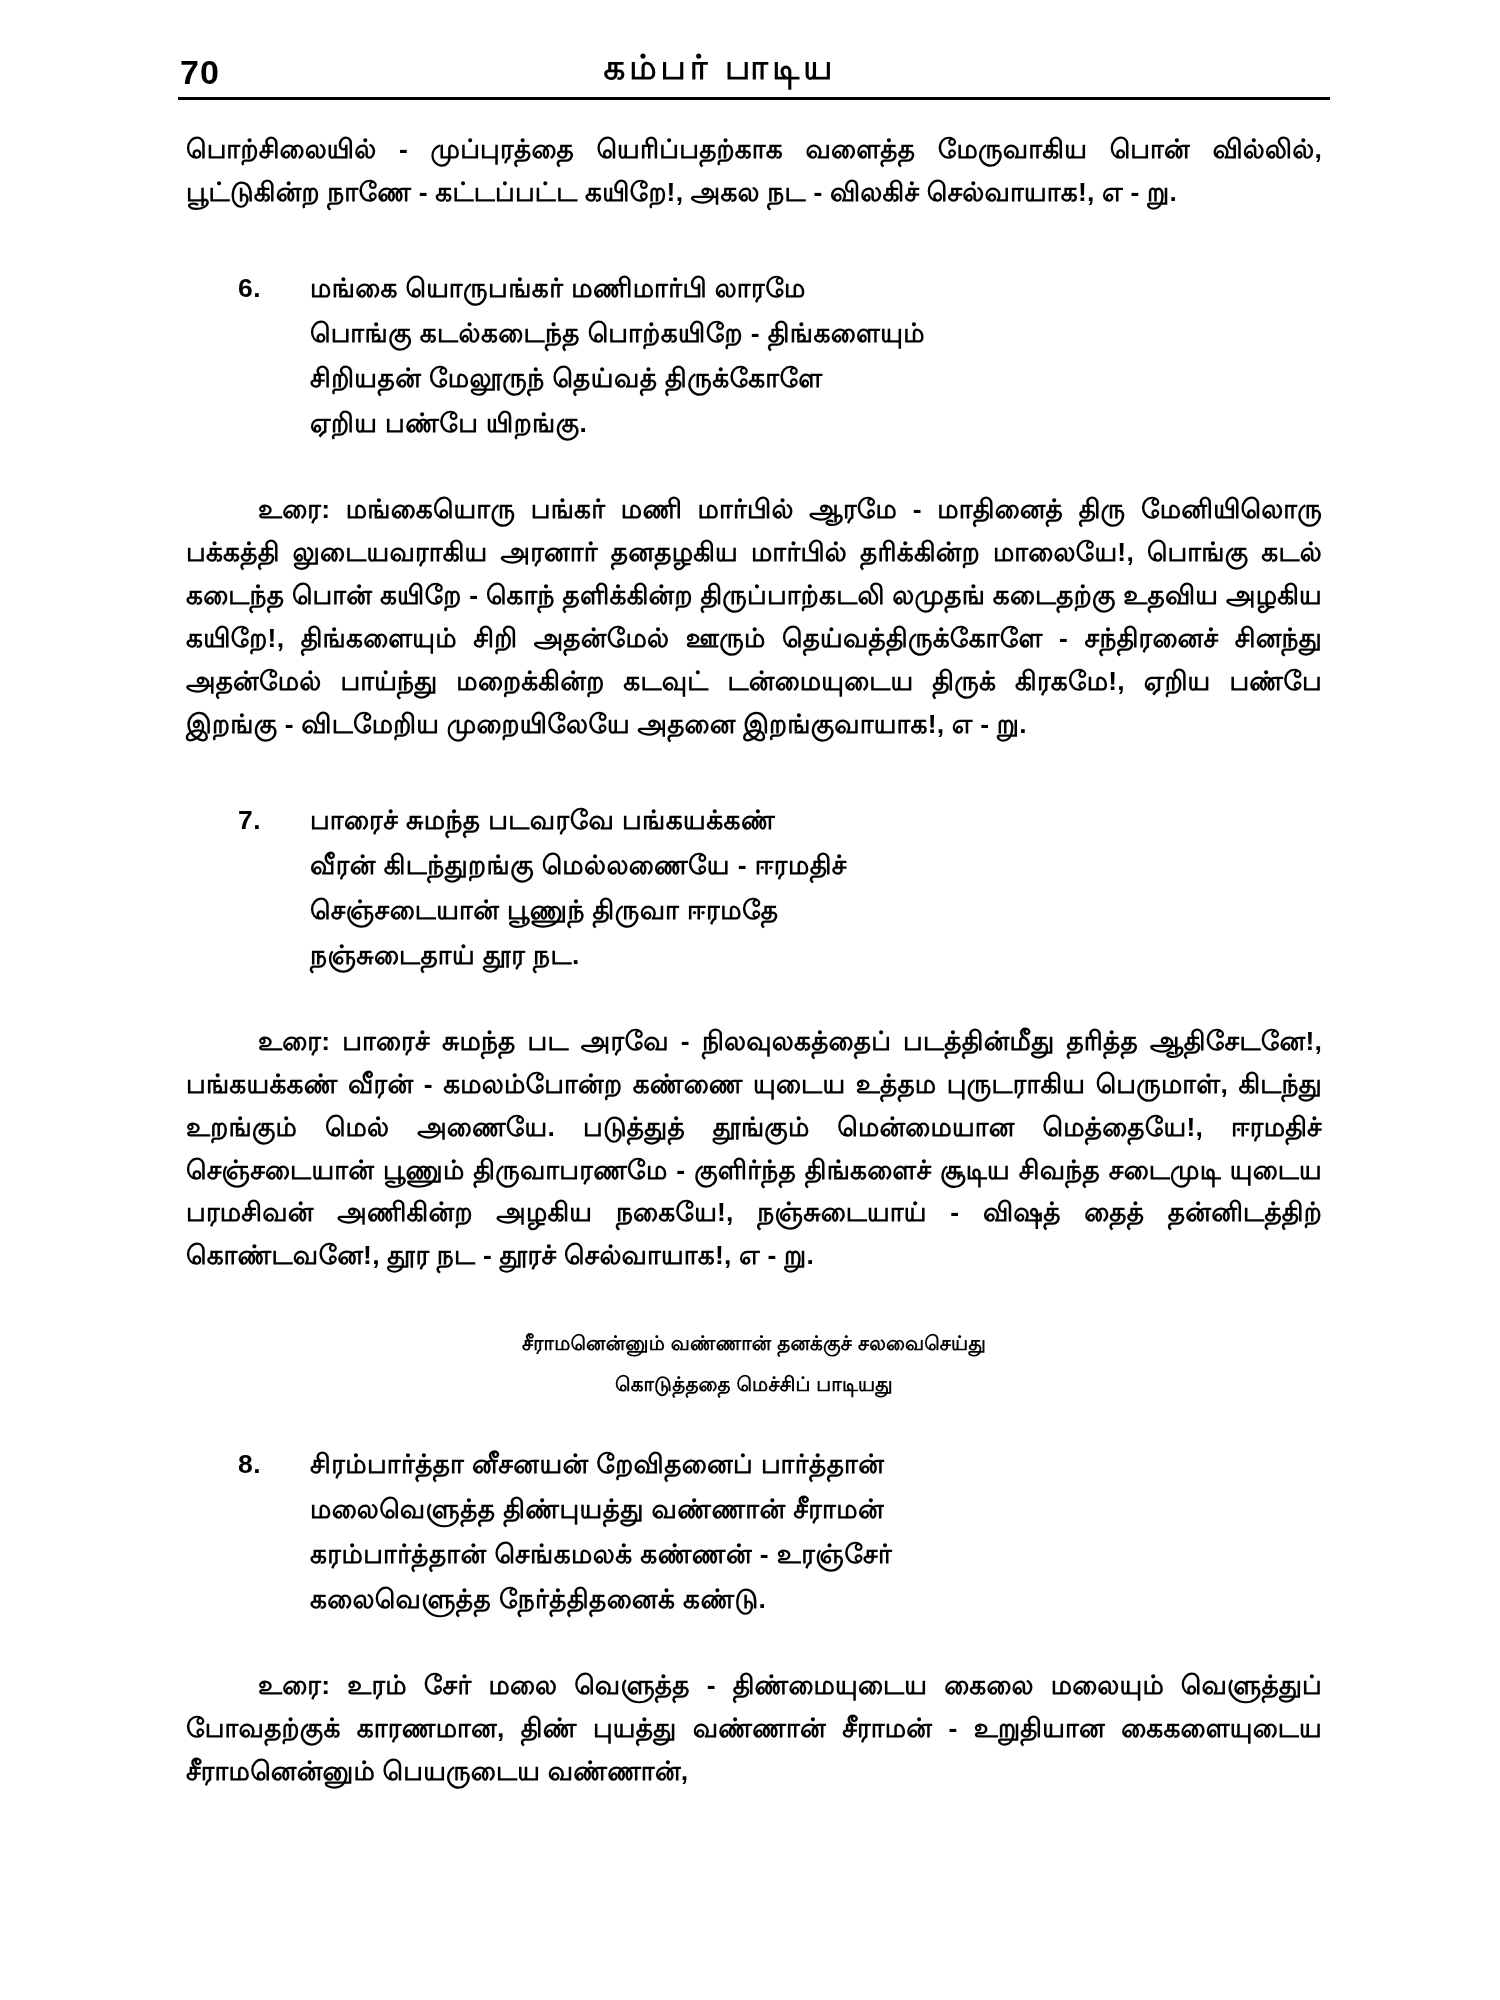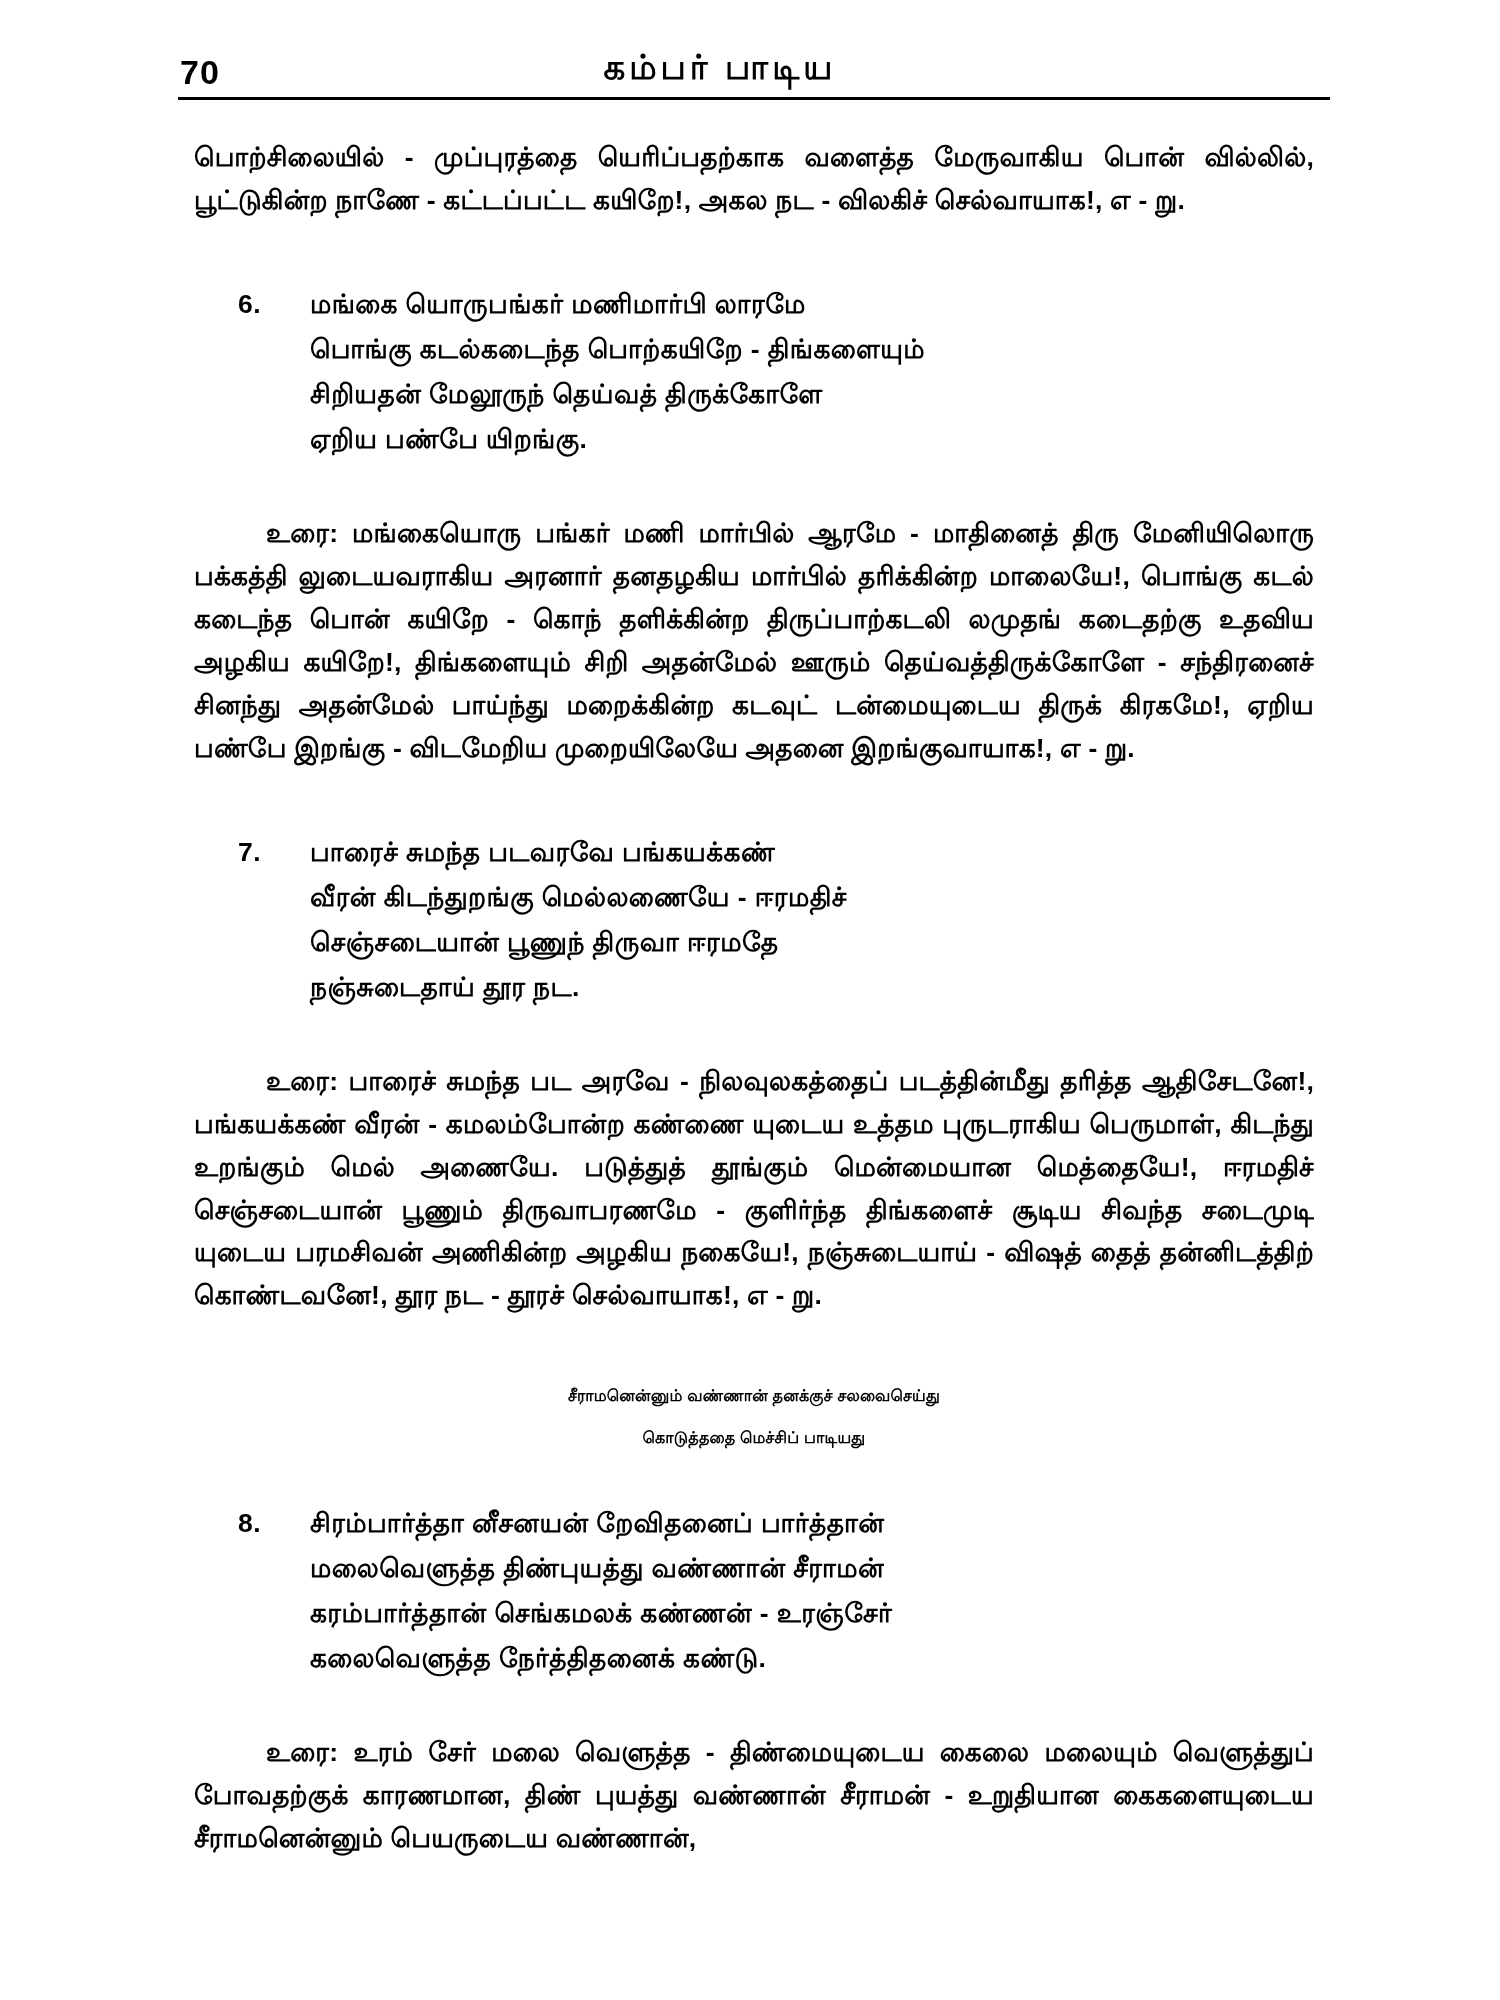--- a/index.html
+++ b/index.html
@@ -60,7 +60,7 @@
     width: 1152px;
   }
   p {
-    margin: 16px;
+    margin: 8px;
   }
   .prose {
     font-size: 26.5px;

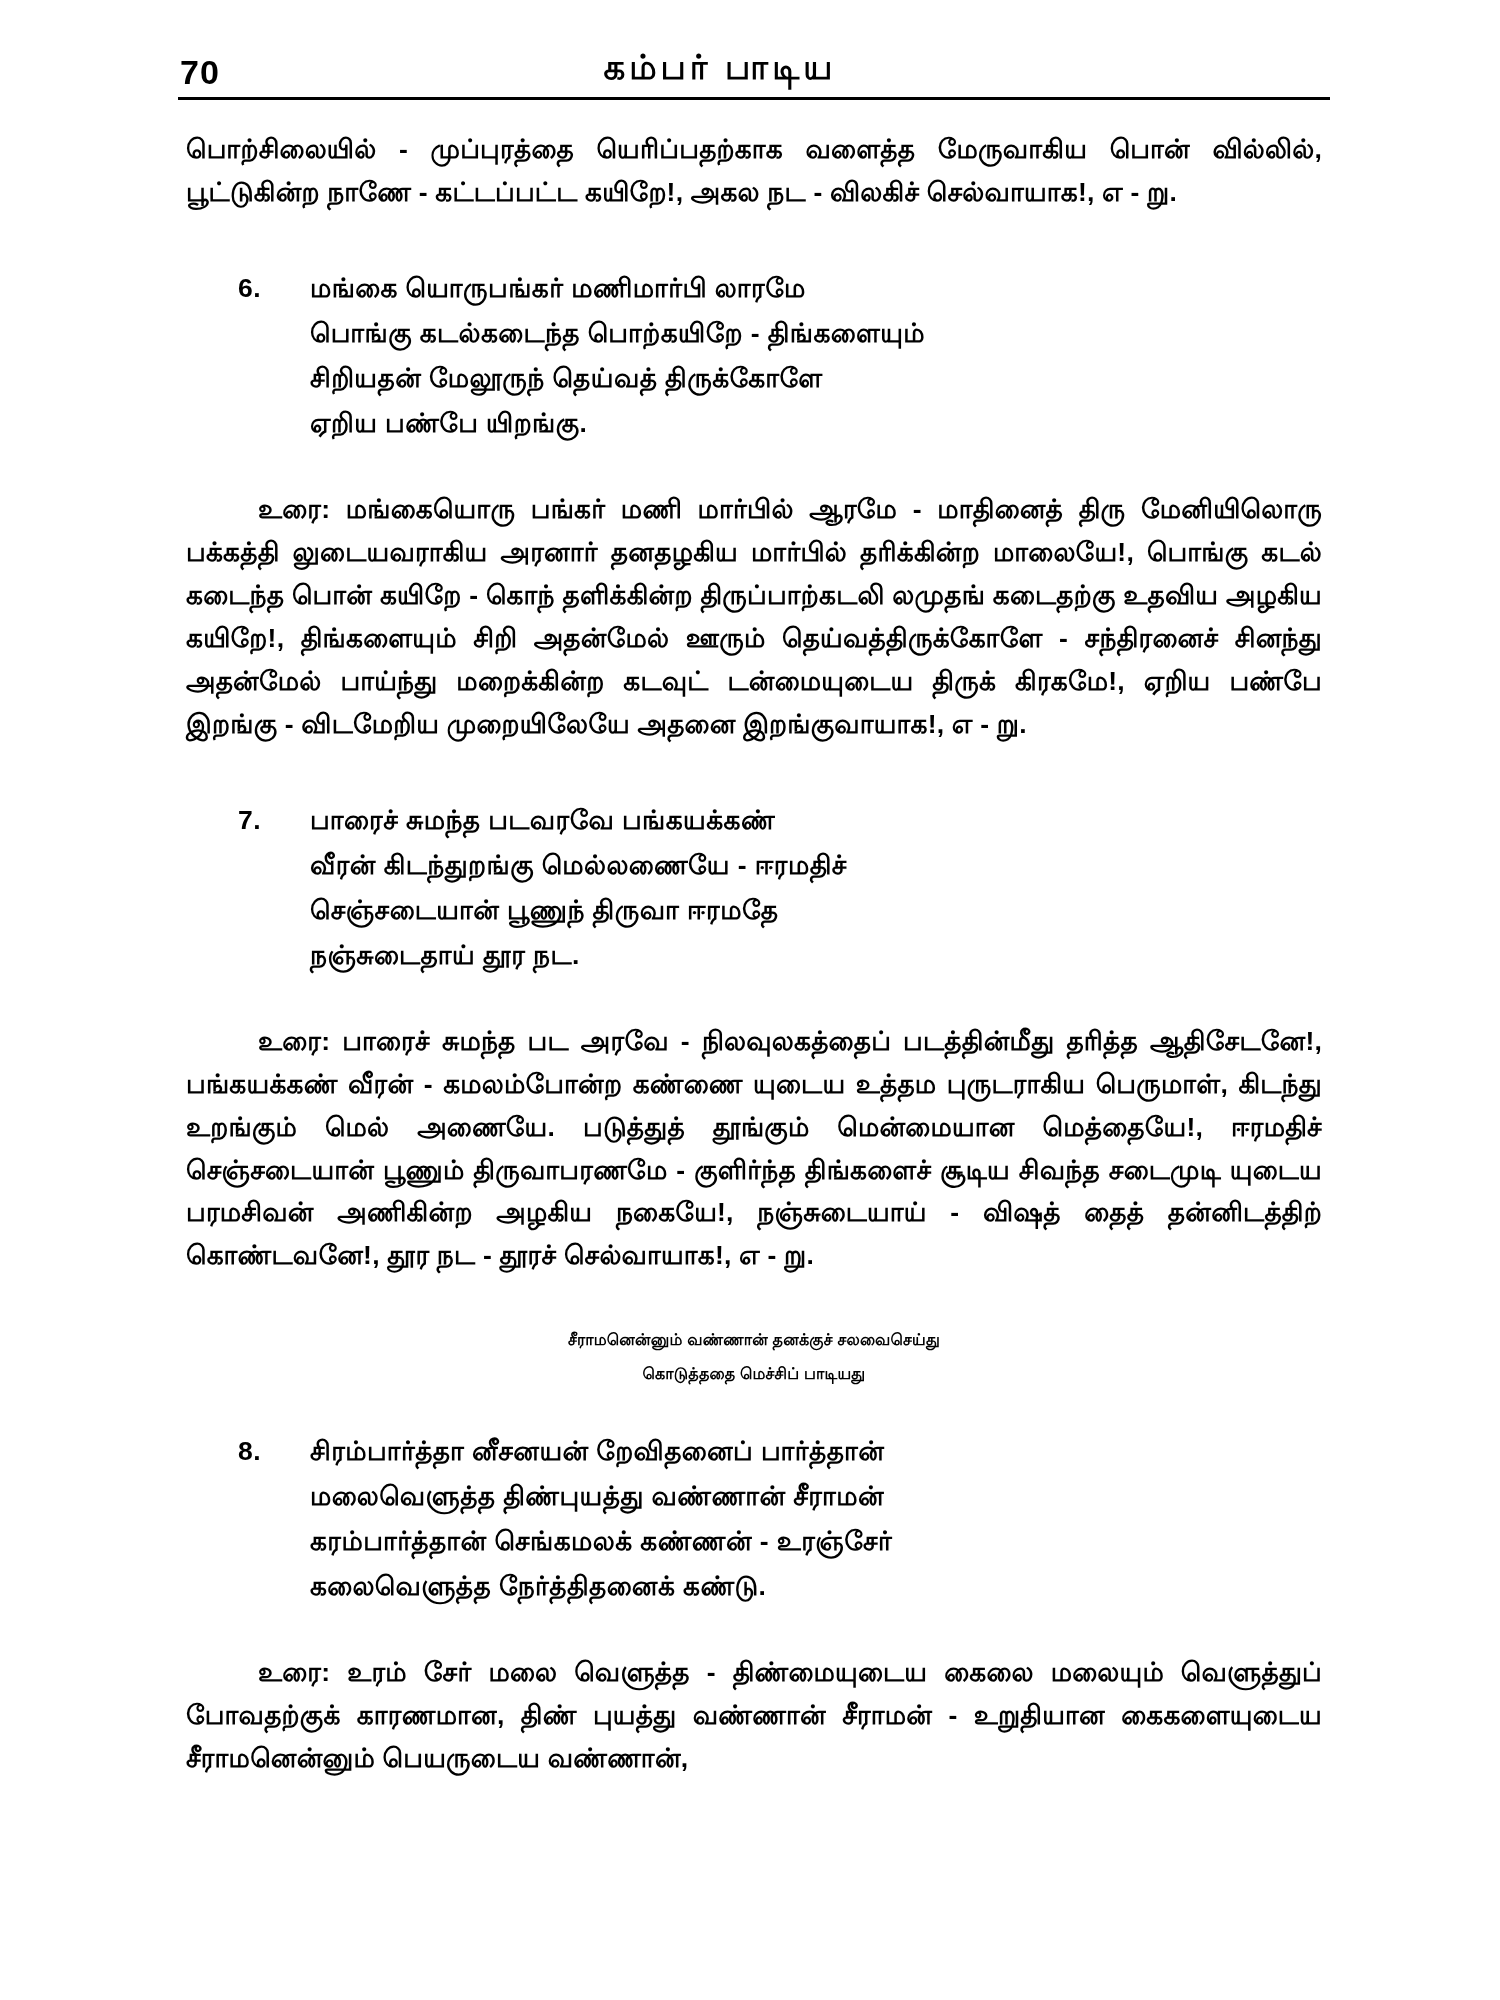--- a/index.html
+++ b/index.html
@@ -96,7 +96,7 @@
   }
   .center-note {
     text-align: center;
-    font-size: 16px;
+    font-size: 20px;
     font-weight: bold;
     line-height: 1.62;
     letter-spacing: 0.2px;

